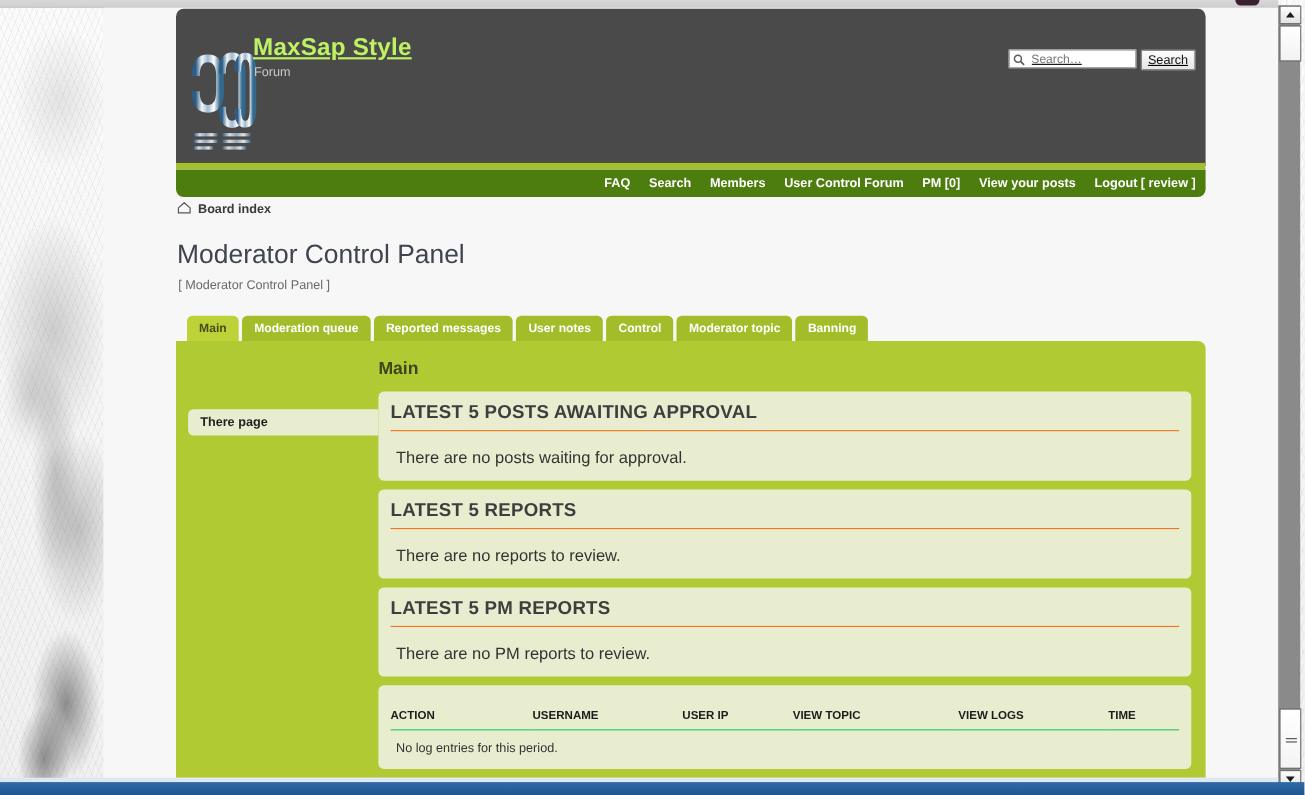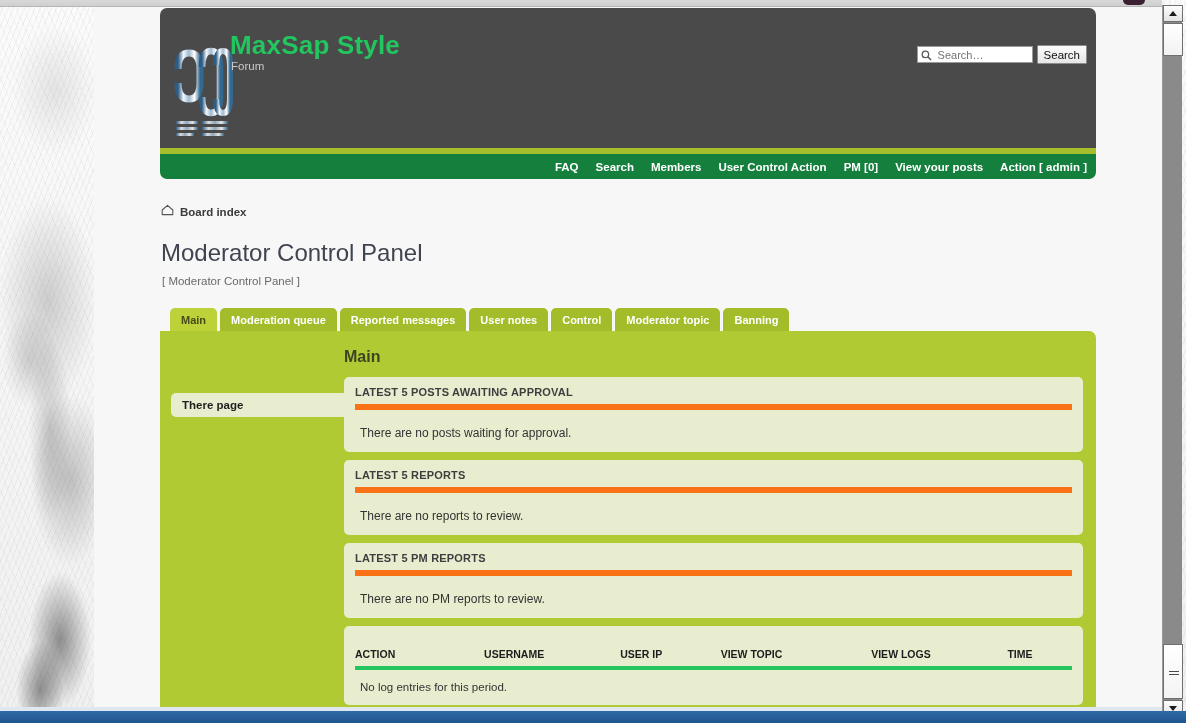--- a/index.html
+++ b/index.html
@@ -117,8 +117,9 @@
   .logo svg { display: block; }
   .site-title {
     position: absolute; left: 70px; top: 22px;
-    color: #22c55e; font-size: 26px; font-weight: bold;
+    color: #bef264; font-size: 22px; font-weight: bold;
     letter-spacing: .2px;
+    text-decoration: underline;
   }
   .site-desc {
     position: absolute; left: 71px; top: 52px;

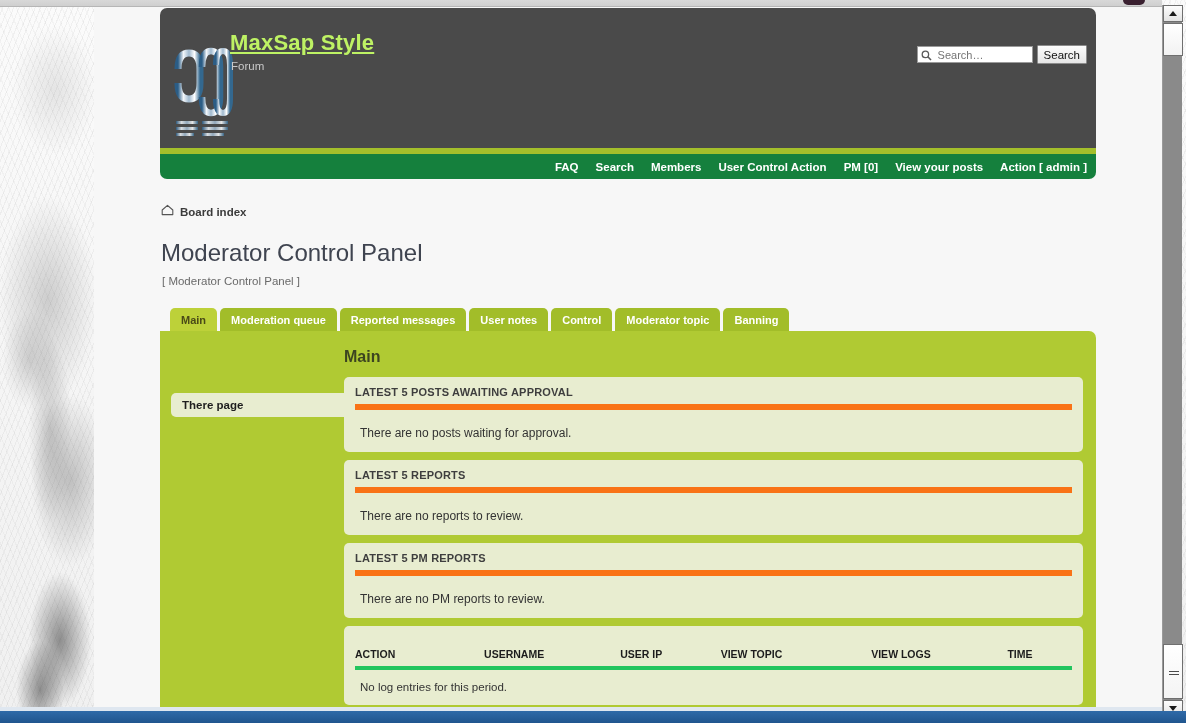--- a/index.html
+++ b/index.html
@@ -127,7 +127,7 @@
   }
   .search-box {
     position: absolute; right: 9px; top: 37px;
-    display: flex; align-items: center; gap: 4px;
+    display: flex; align-items: flex-start; gap: 4px; text-decoration: underline;
   }
   .search-field {
     position: relative;

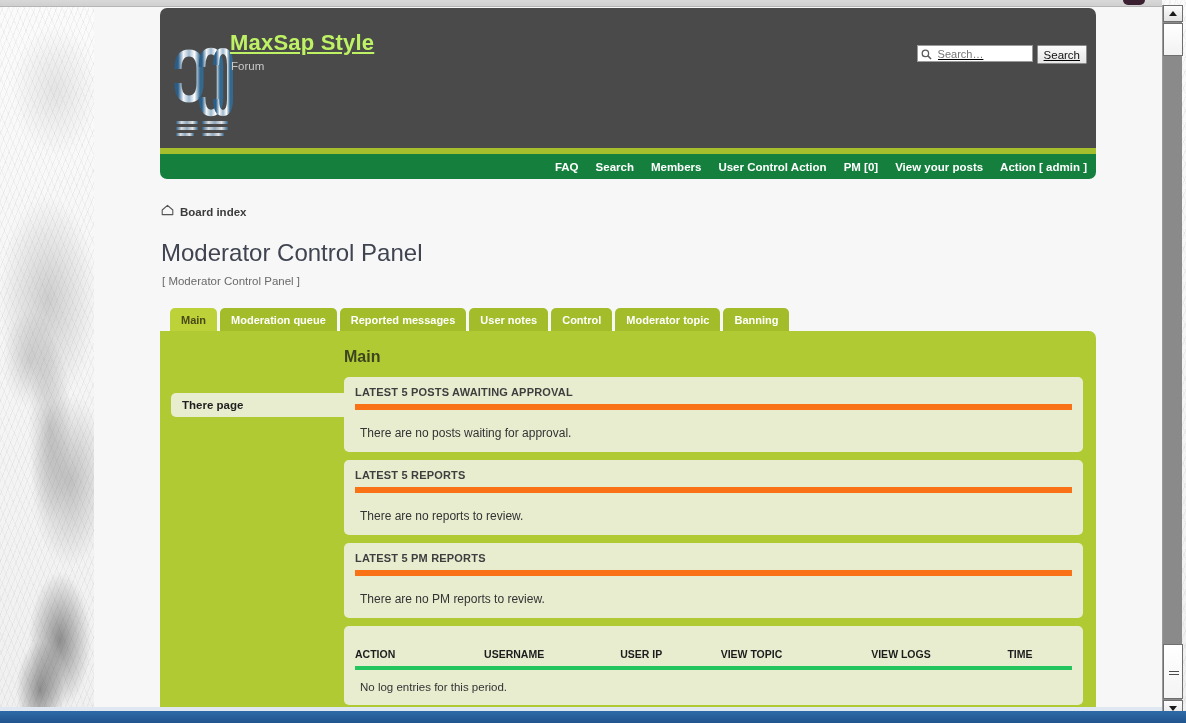--- a/index.html
+++ b/index.html
@@ -157,7 +157,7 @@
 
   
   .navbar {
-    background: #15803d;
+    background: #4d7c0f;
     height: 25px;
     border-radius: 0 0 7px 7px;
     display: flex; align-items: center; justify-content: flex-end;

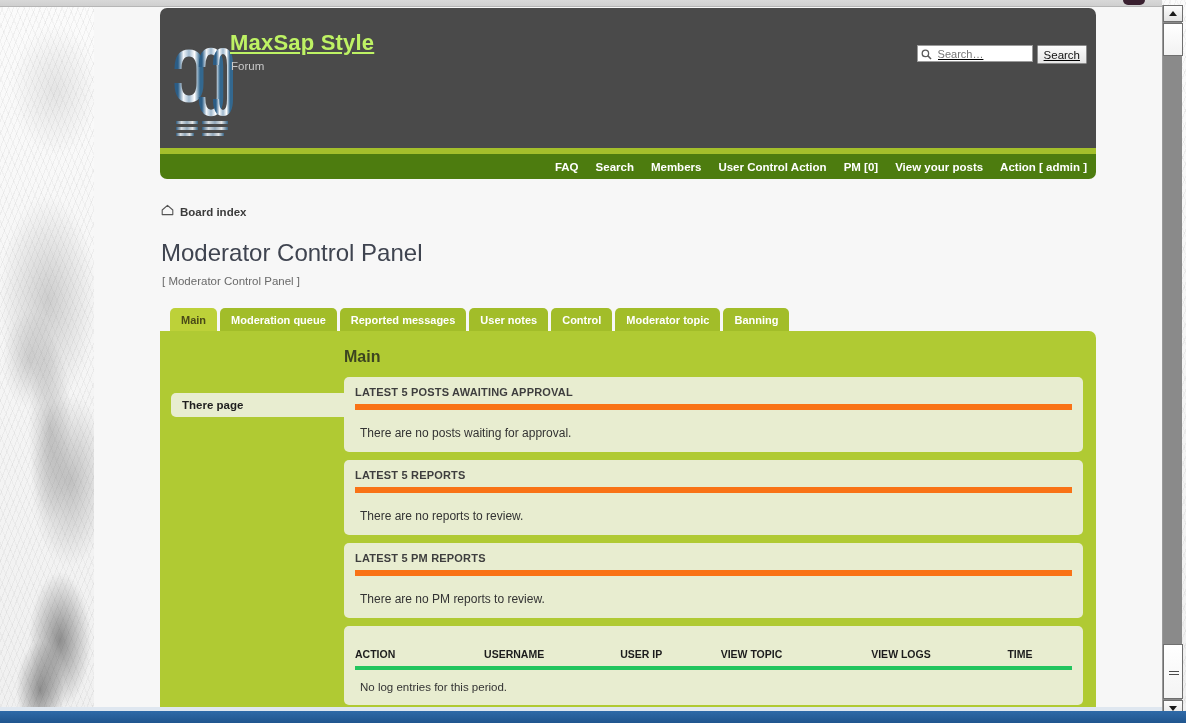--- a/index.html
+++ b/index.html
@@ -352,7 +352,7 @@
       <a href="#">FAQ</a>
       <a href="#">Search</a>
       <a href="#">Members</a>
-      <a href="#">User Control Action</a>
+      <a href="#">User Control Forum</a>
       <a href="#">PM [0]</a>
       <a href="#">View your posts</a>
       <a href="#">Action [ admin ]</a>

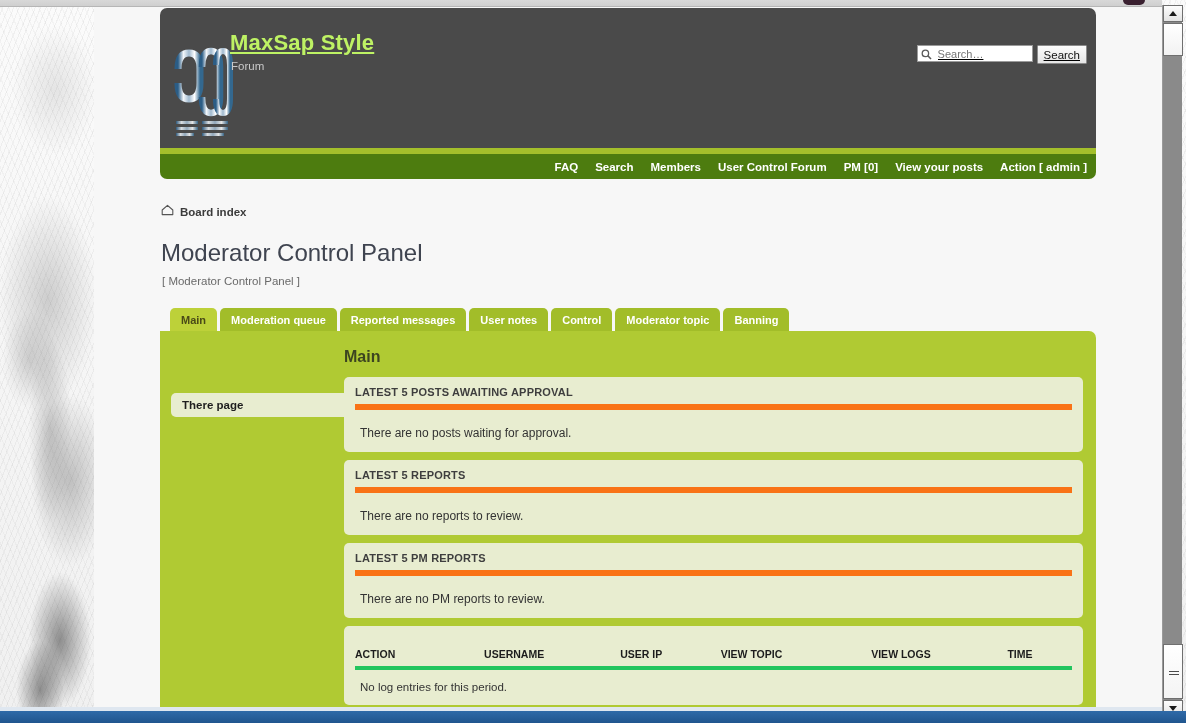--- a/index.html
+++ b/index.html
@@ -355,7 +355,7 @@
       <a href="#">User Control Forum</a>
       <a href="#">PM [0]</a>
       <a href="#">View your posts</a>
-      <a href="#">Action [ admin ]</a>
+      <a href="#">Logout [ review ]</a>
     </div>
 
     <div class="breadcrumb">

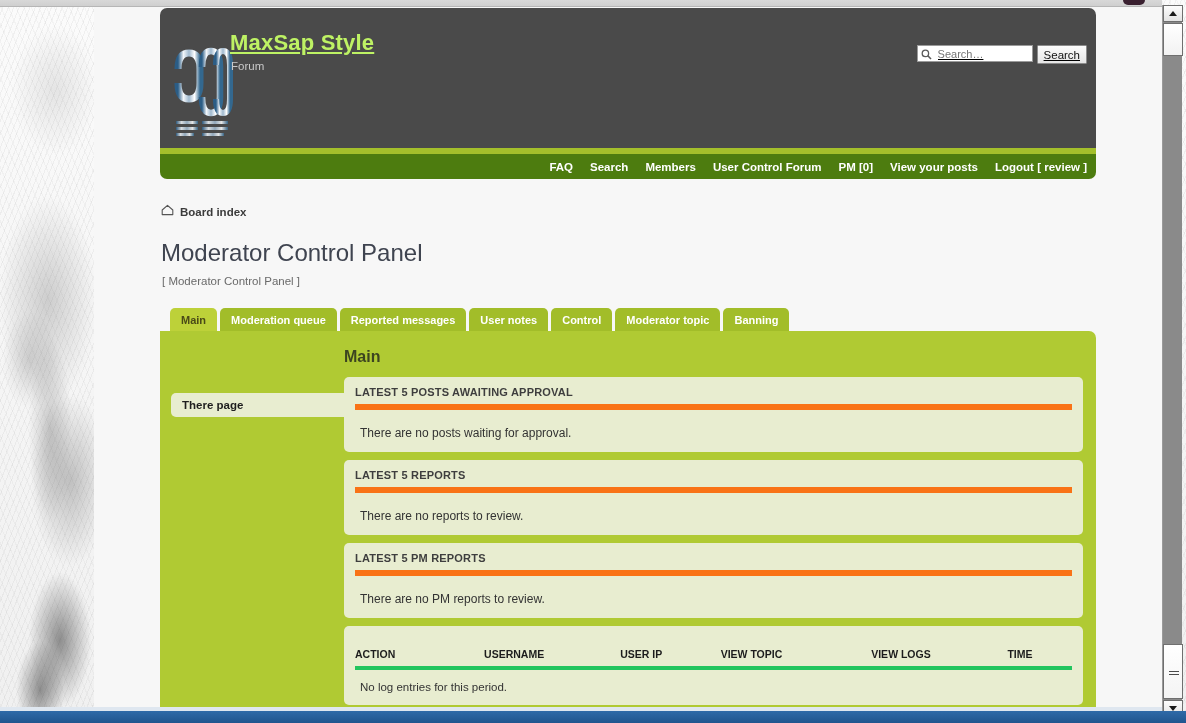--- a/index.html
+++ b/index.html
@@ -171,7 +171,7 @@
 
   
   .breadcrumb {
-    margin-top: 25px; display: flex; align-items: center; gap: 6px;
+    margin-top: 4px; display: flex; align-items: center; gap: 6px;
     padding-left: 1px;
   }
   .breadcrumb a {

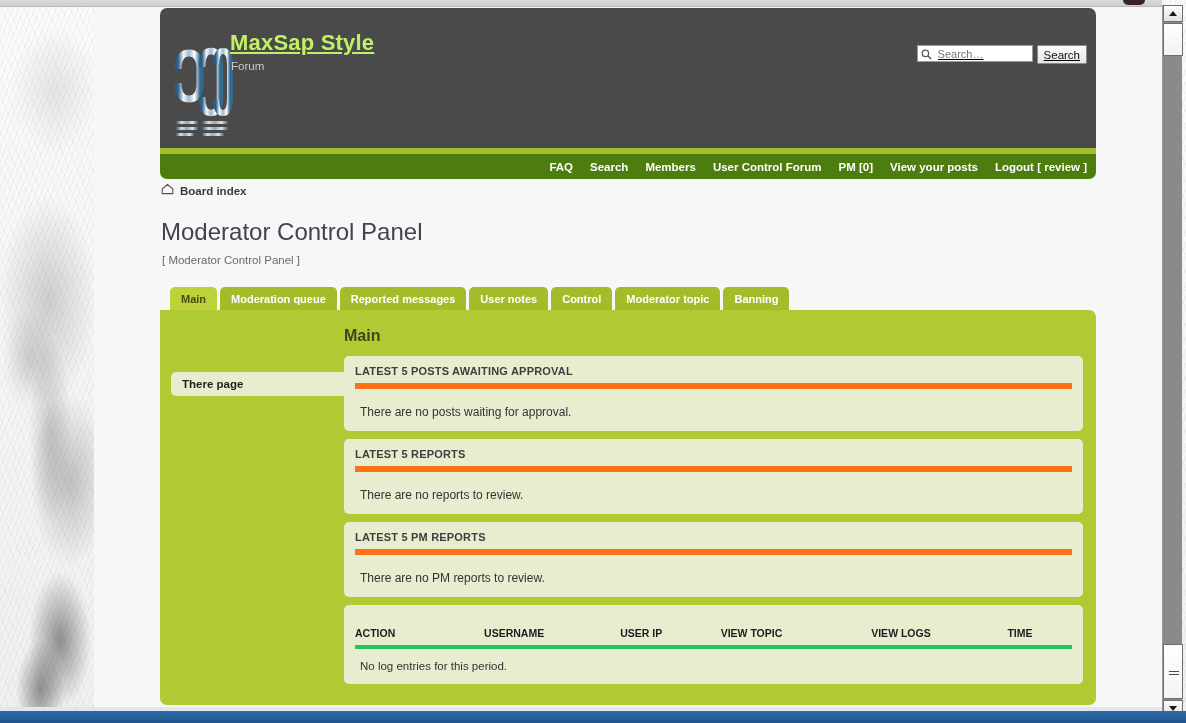--- a/index.html
+++ b/index.html
@@ -245,10 +245,10 @@
   }
   .panel h3 {
     margin: 0 0 16px 0;
-    font-size: 11px; font-weight: bold; color: #3e3e3e;
+    font-size: 17px; font-weight: bold; color: #3e3e3e;
     text-transform: uppercase; letter-spacing: .2px;
     padding-bottom: 6px;
-    border-bottom: 6px solid #f97316;
+    border-bottom: 1px solid #f97316;
   }
   .panel p {
     margin: 11px 0 0 5px;

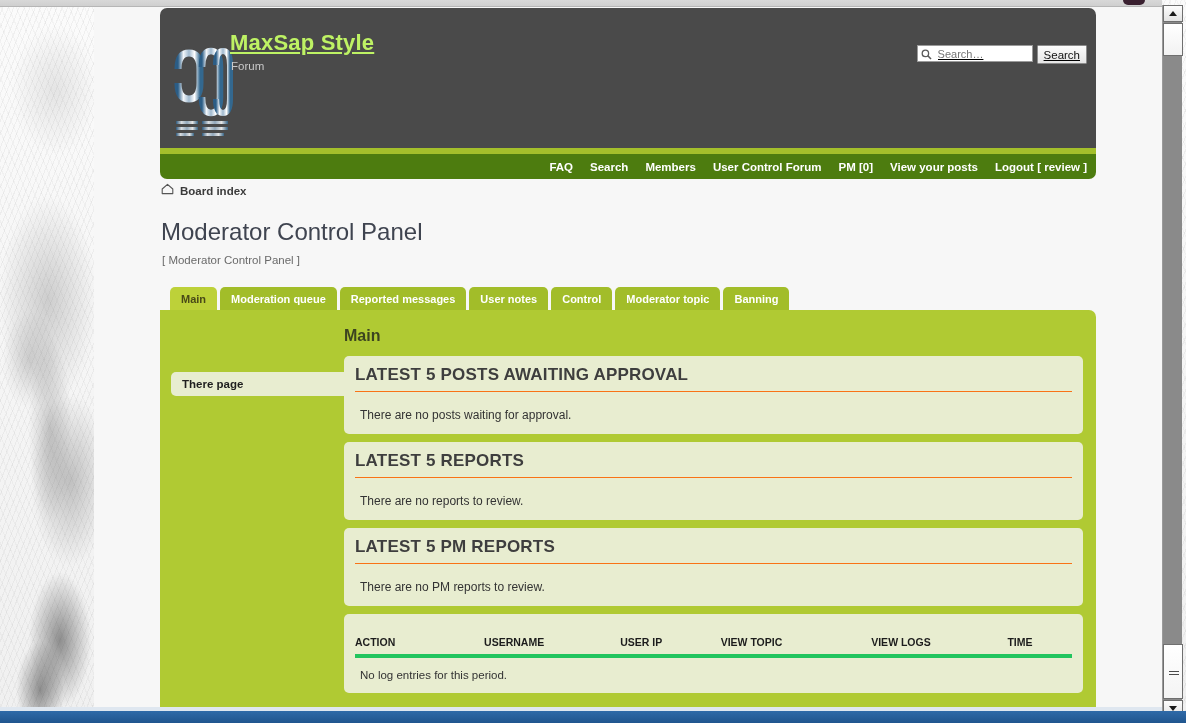--- a/index.html
+++ b/index.html
@@ -252,7 +252,7 @@
   }
   .panel p {
     margin: 11px 0 0 5px;
-    font-size: 12px; color: #333;
+    font-size: 15px; color: #333;
   }
   table.logs {
     width: 100%; border-collapse: collapse;

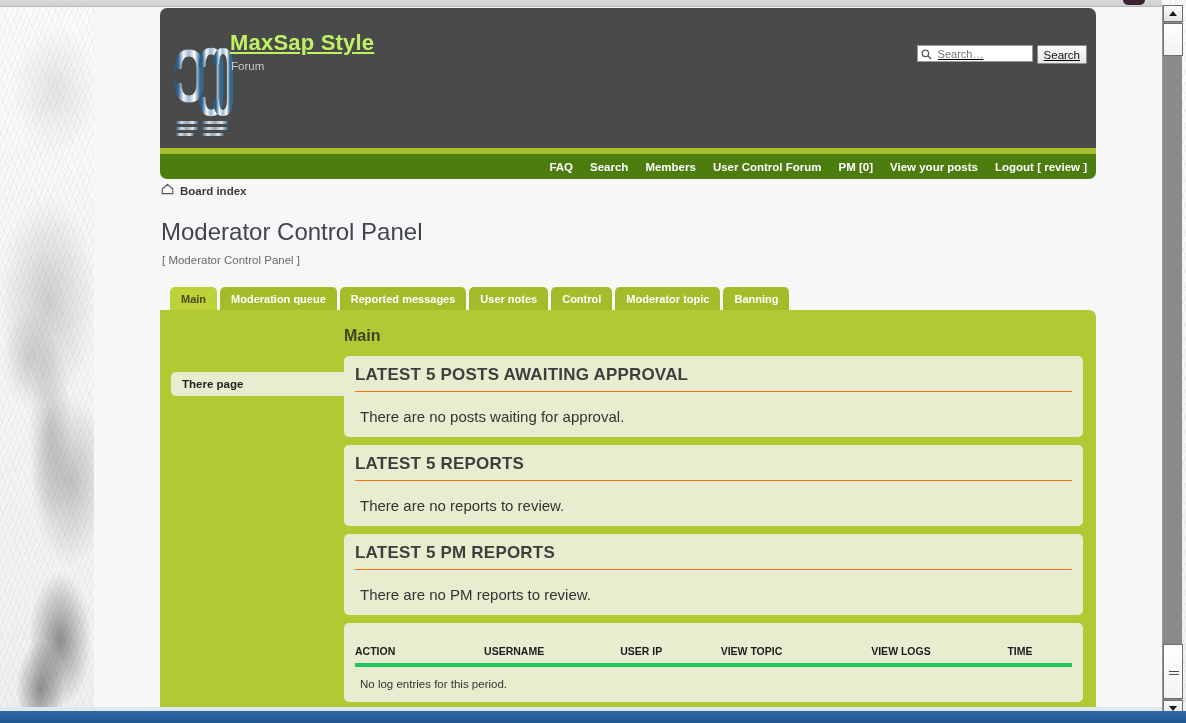--- a/index.html
+++ b/index.html
@@ -263,7 +263,7 @@
     font-size: 10.5px; font-weight: bold; color: #1c1c1c;
     text-transform: uppercase;
     padding: 4px 0 6px 0;
-    border-bottom: 4px solid #22c55e;
+    border-bottom: 1px solid #22c55e;
     margin-top: 36px;
   }
   table.logs td {

